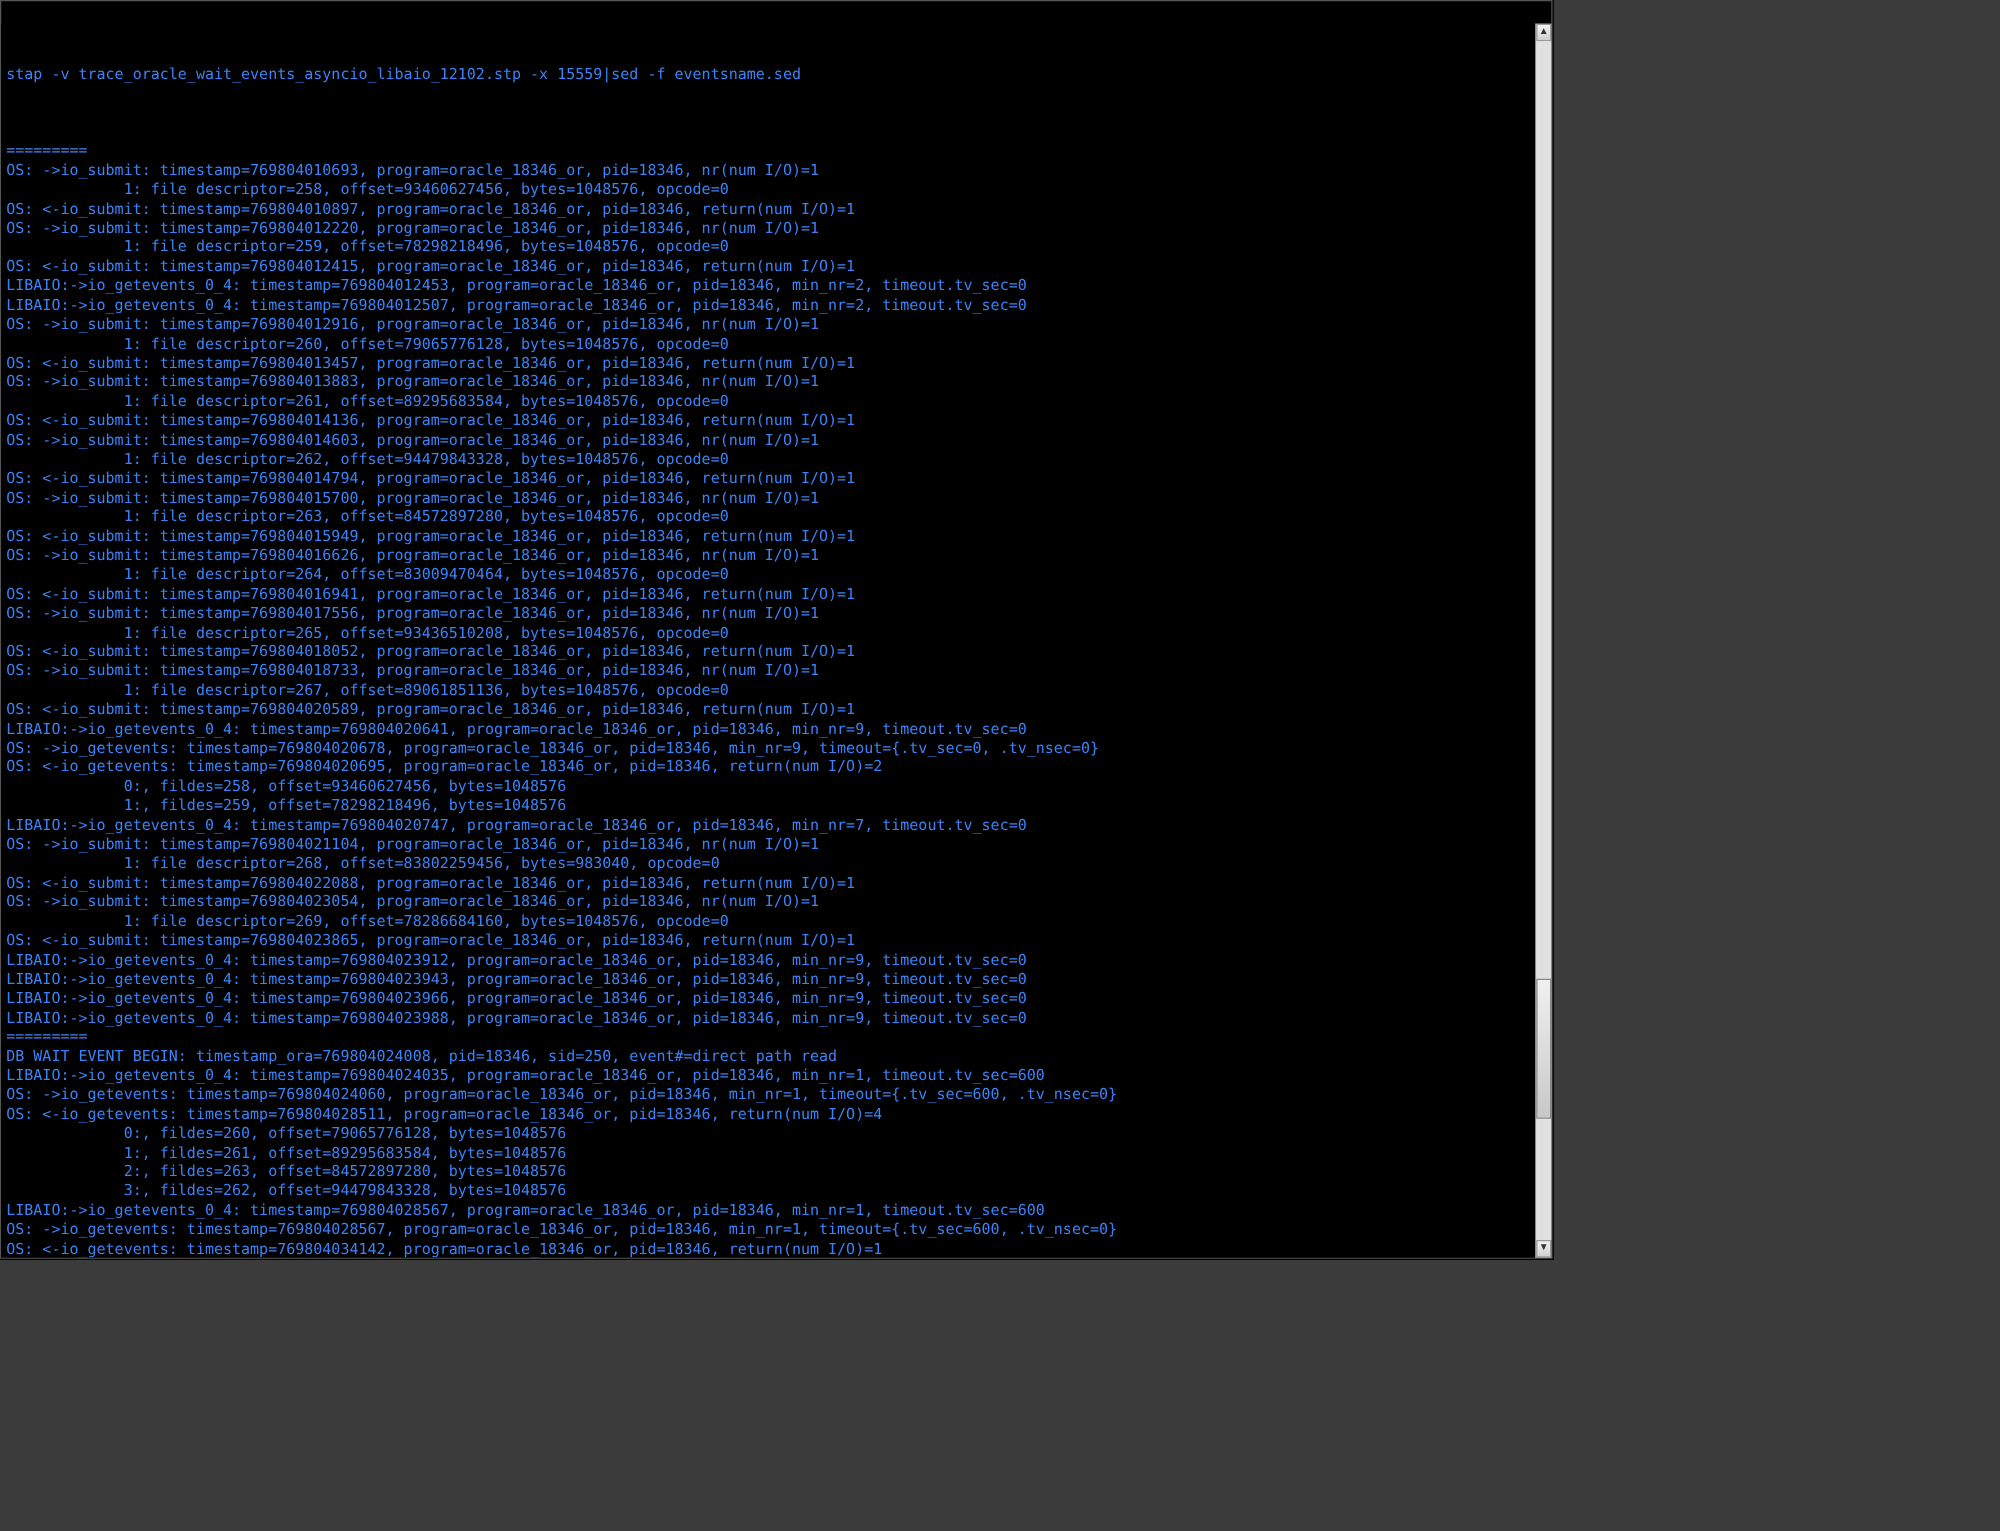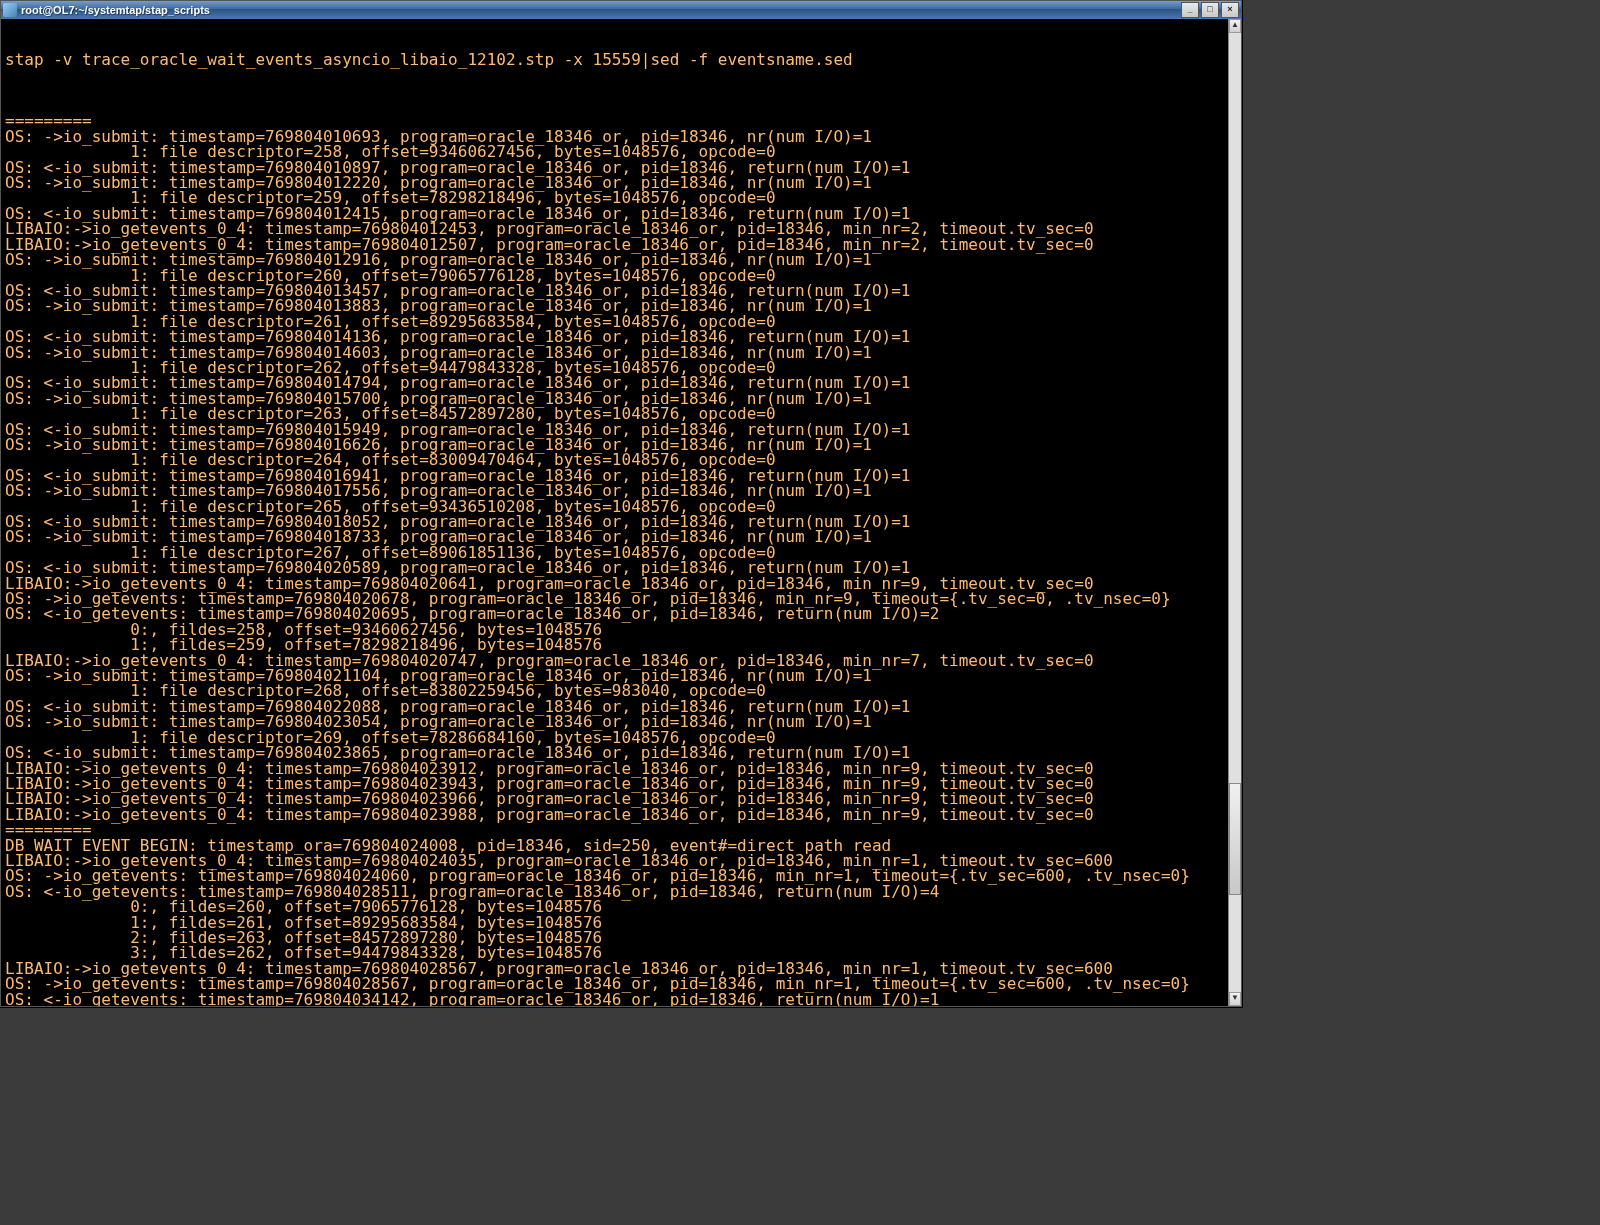--- a/index.html
+++ b/index.html
@@ -111,15 +111,6 @@
 <body>
 
 <div class="window">
-  <div class="titlebar">
-    <span class="icon"></span>
-    <span class="title-text">root@OL7:~/systemtap/stap_scripts</span>
-    <div class="win-controls">
-      <div class="win-btn">_</div>
-      <div class="win-btn">□</div>
-      <div class="win-btn close">×</div>
-    </div>
-  </div>
 
   <div class="term">
     <div>stap -v trace_oracle_wait_events_asyncio_libaio_12102.stp -x 15559|sed -f eventsname.sed</div>

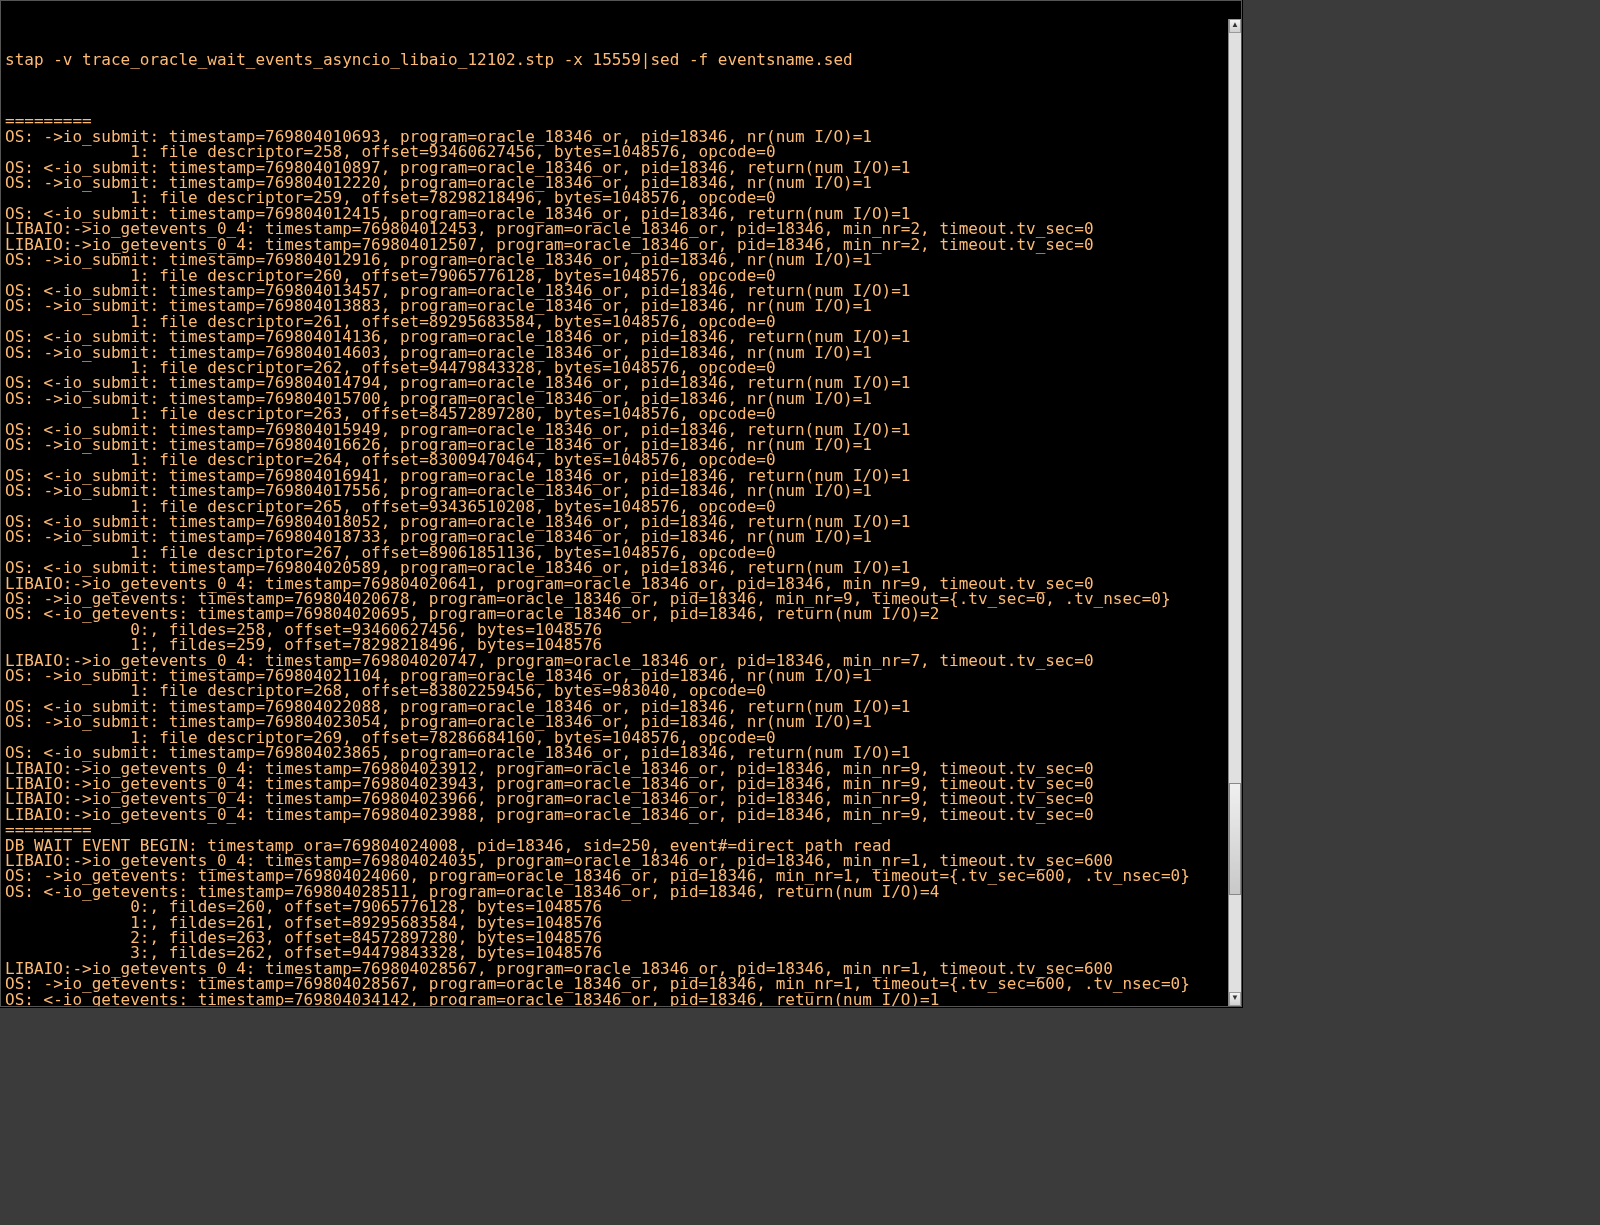--- a/index.html
+++ b/index.html
@@ -64,9 +64,9 @@
     right: 12px;
     bottom: 0;
     background: #000;
-    color: #fdba74;
+    color: #3b82f6;
     font-family: "DejaVu Sans Mono", "Consolas", monospace;
-    font-size: 16px;
+    font-size: 12px;
     line-height: 15.4px;
     white-space: pre;
     padding: 2px 4px;

